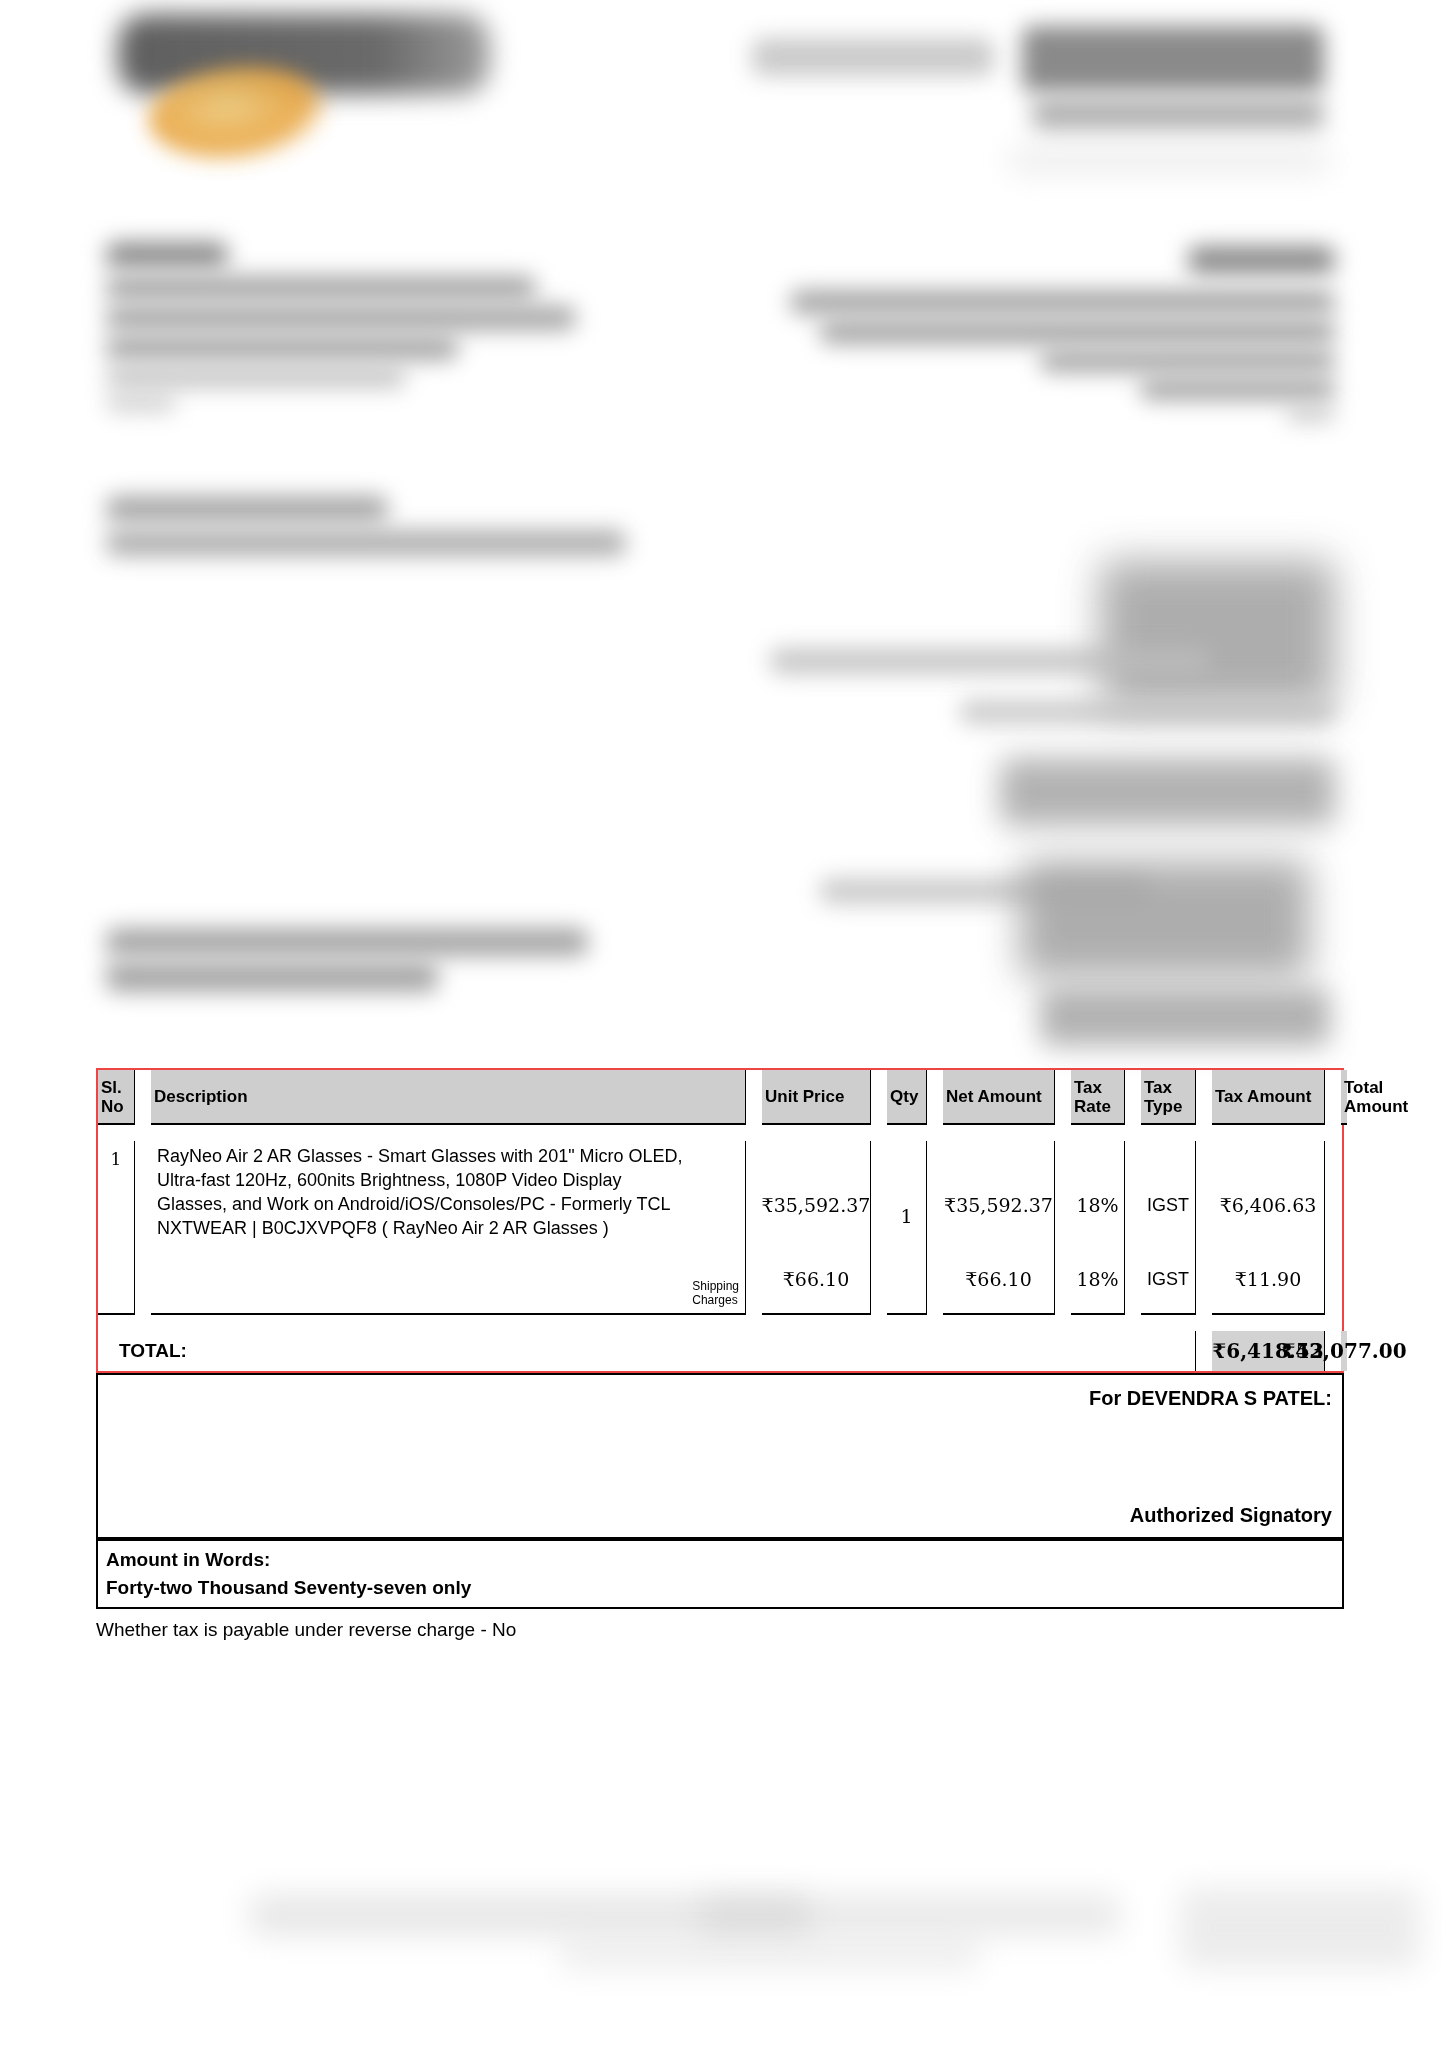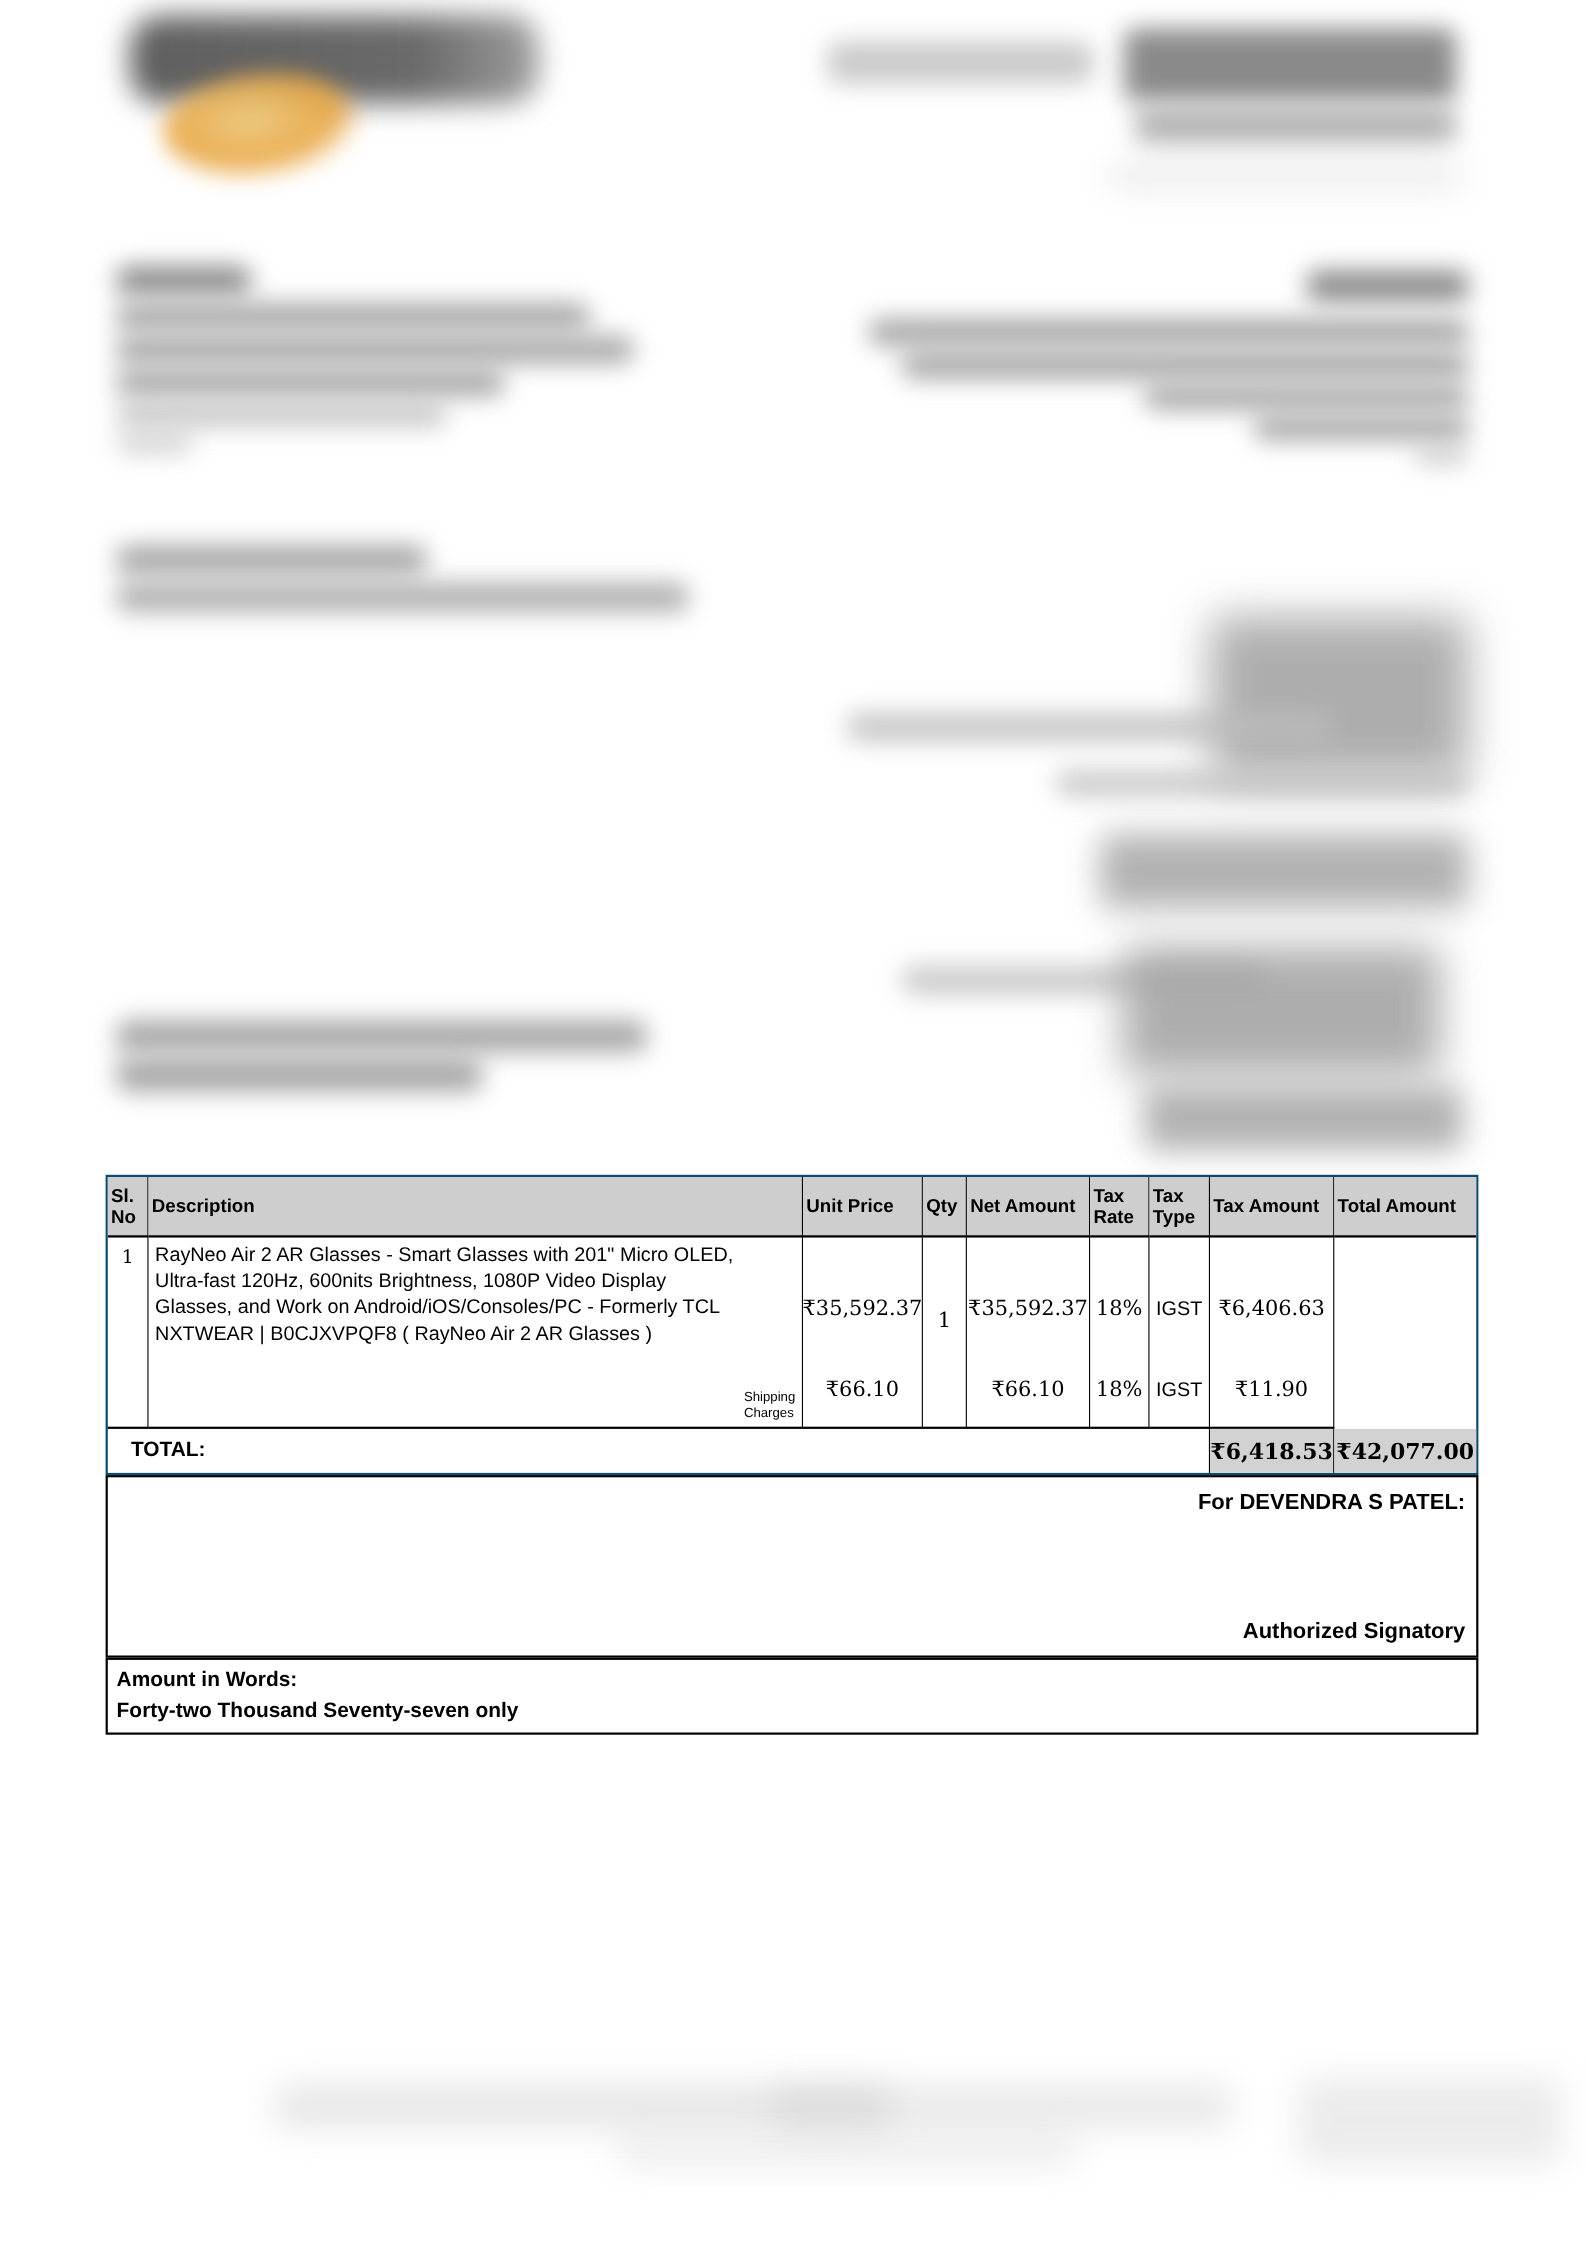--- a/index.html
+++ b/index.html
@@ -31,8 +31,9 @@
     display:grid;
     grid-template-columns:37px 595px 109px 40px 112px 54px 55px 113px 1fr;
     grid-template-rows:55px 174px 40px;
-    border:2px solid #0c4a6e;
+    border:2px solid #ef4444;
     box-sizing:border-box;
+    gap:16px;
   }
   .cell { border-right:1px solid #000; box-sizing:border-box; min-width:0; }
   .cell.last { border-right:none; }

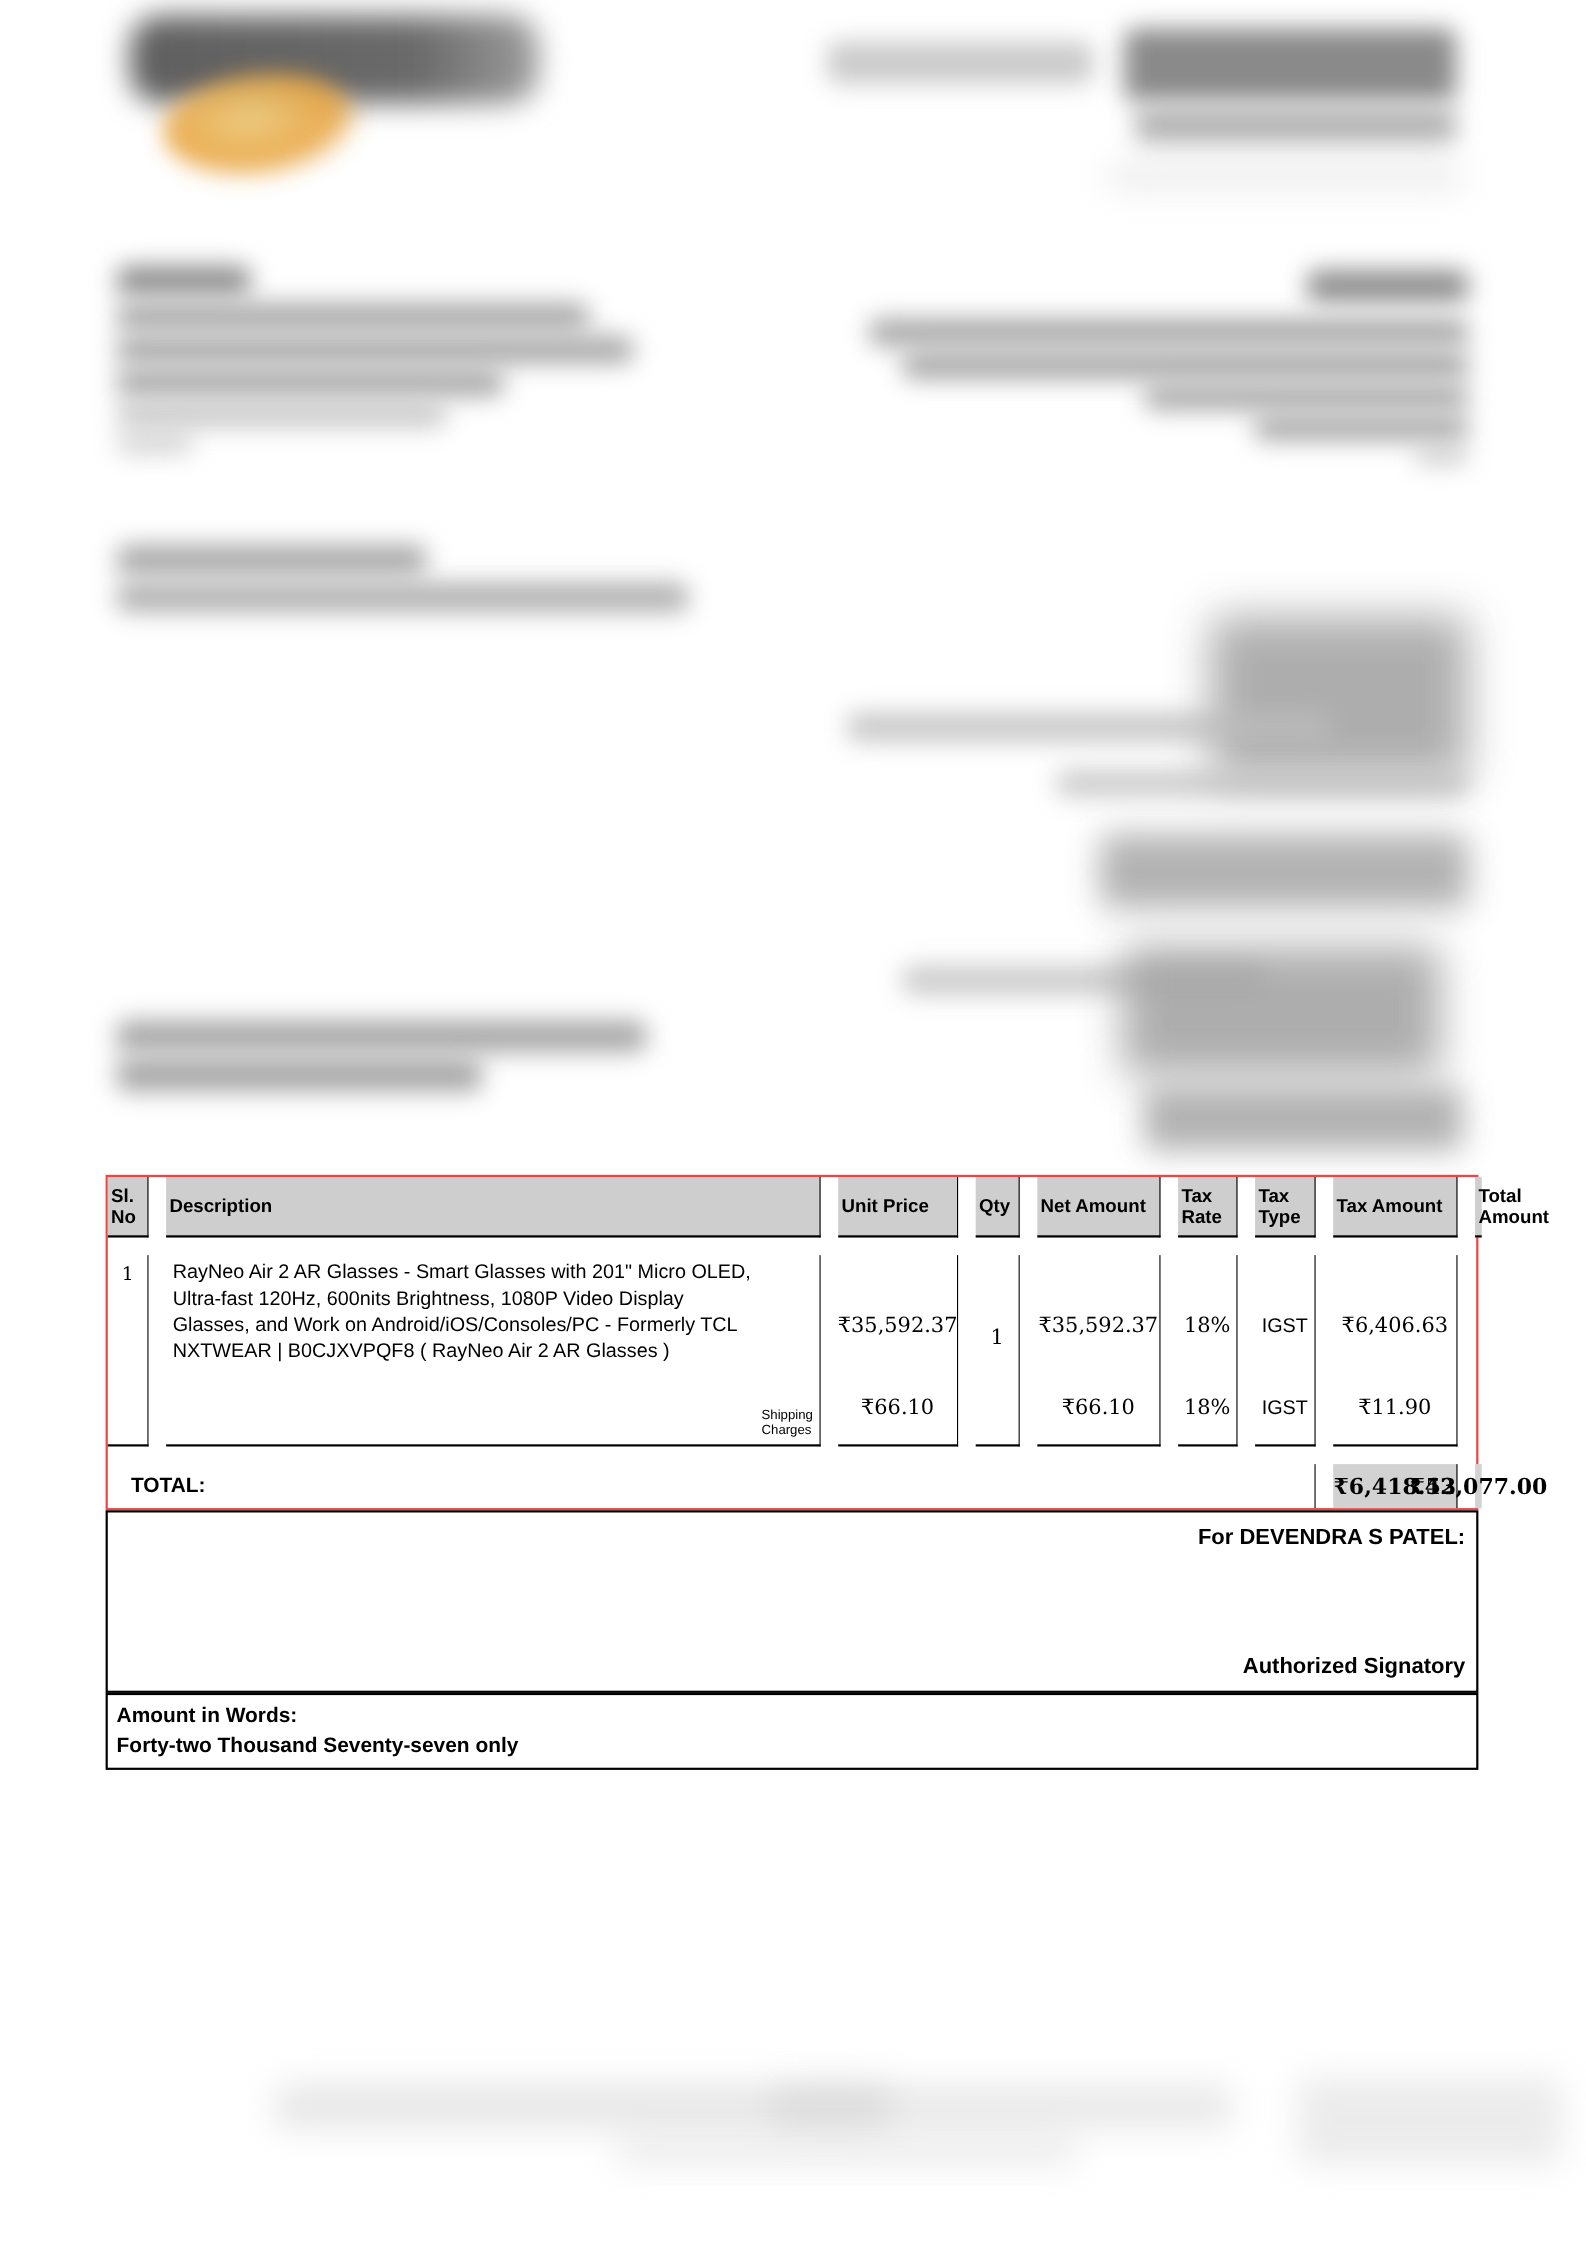--- a/index.html
+++ b/index.html
@@ -182,6 +182,7 @@
     <div class="val">Forty-two Thousand Seventy-seven only</div>
   </div>
 
+  <div class="footnote">Whether tax is payable under reverse charge - No</div>
 </div>
 
 </body></html>

